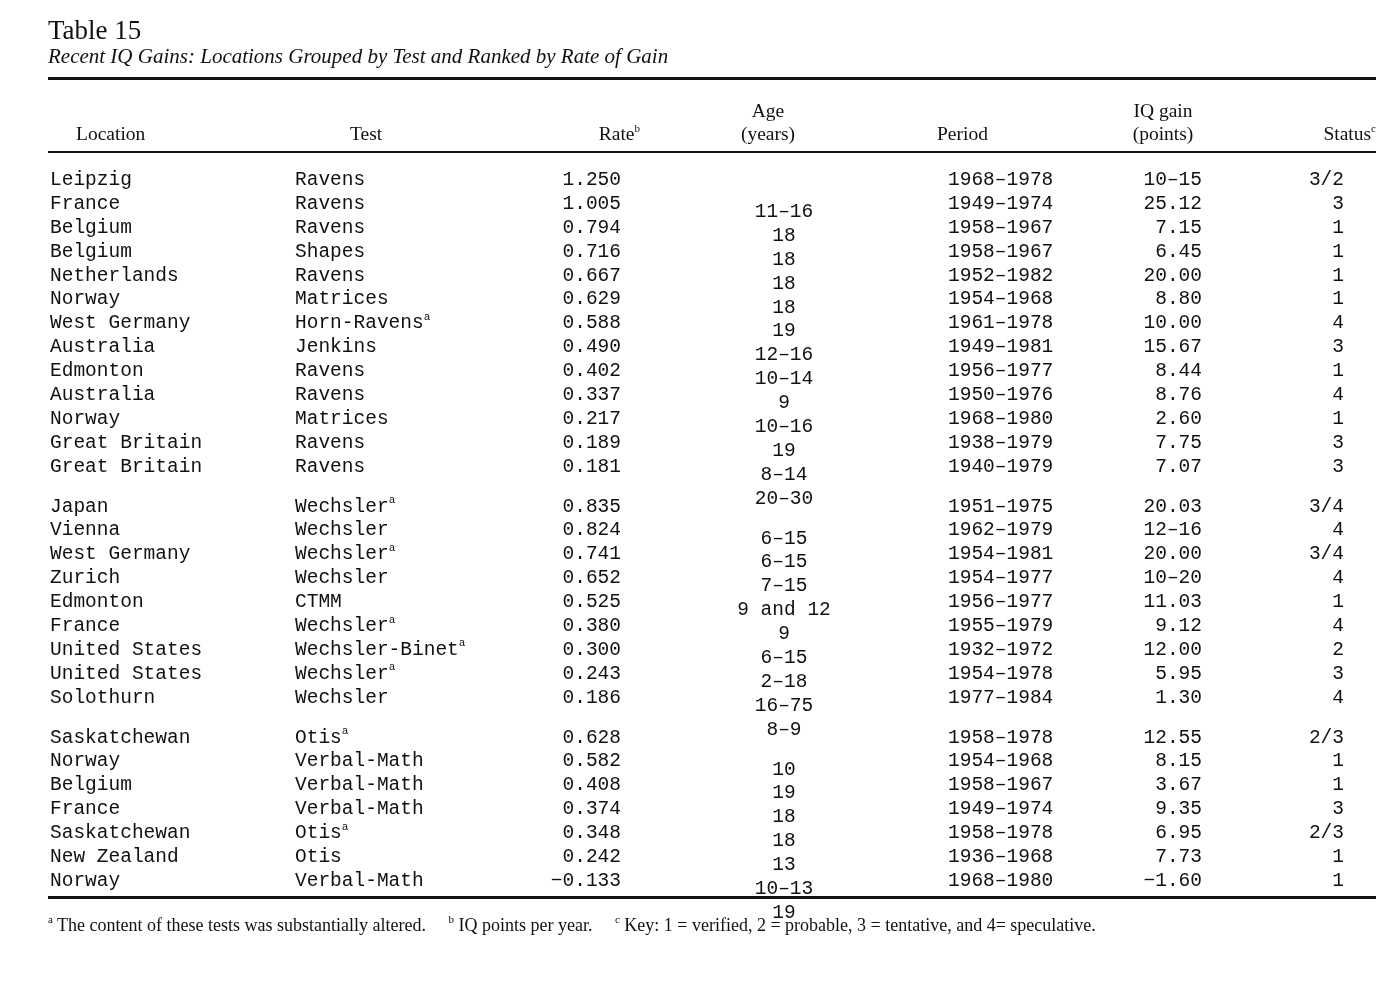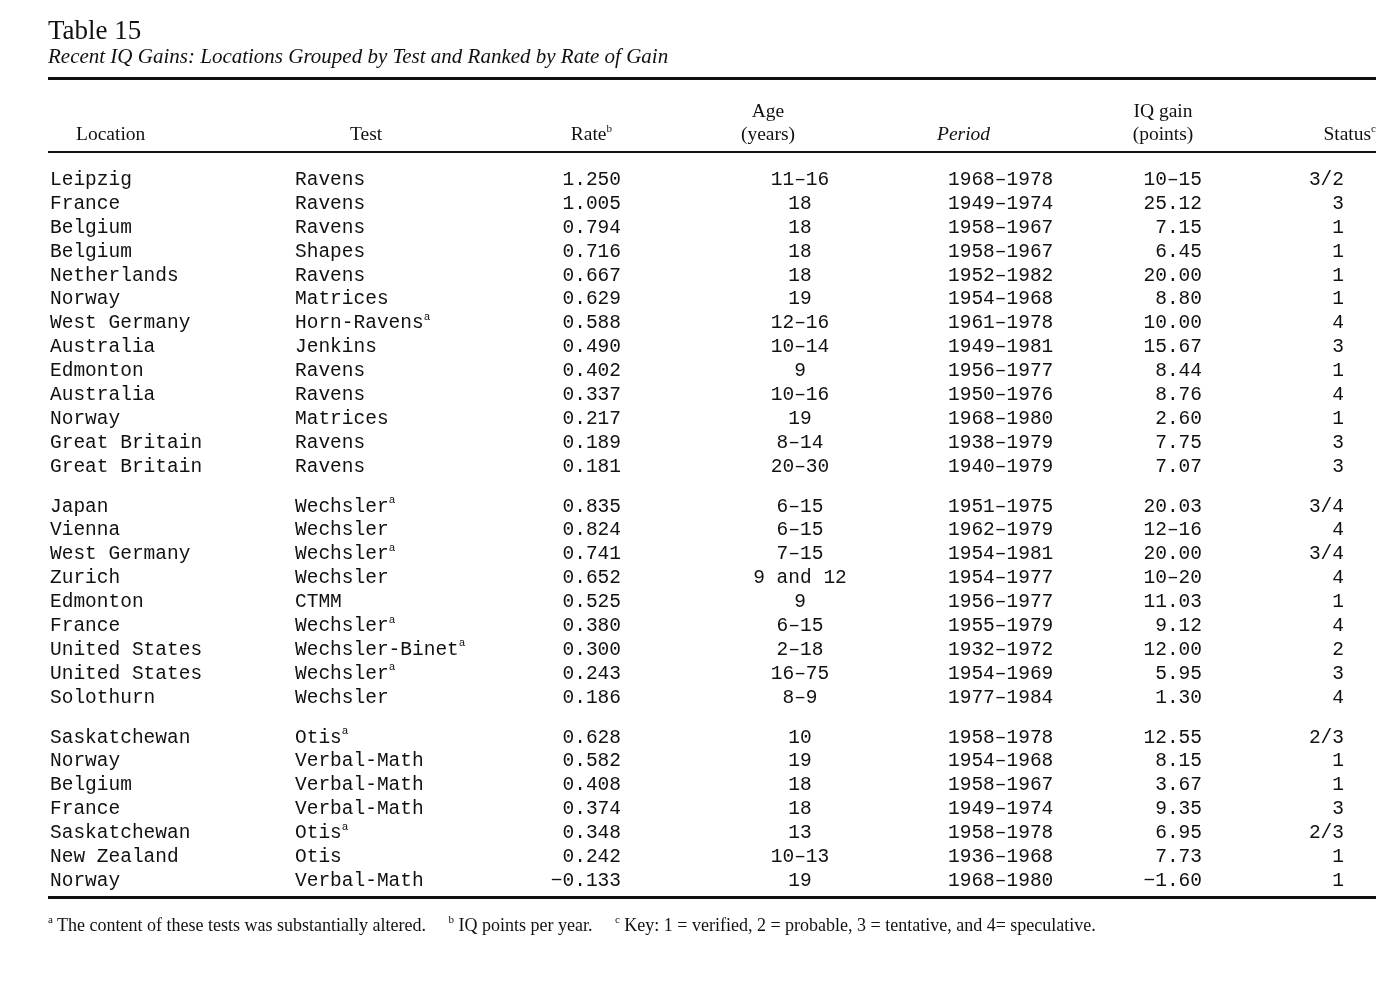--- a/index.html
+++ b/index.html
@@ -48,7 +48,7 @@
   <div class="header">
     <div class="hcell" style="left:28px;"><span>Location</span></div>
     <div class="hcell" style="left:302px;"><span>Test</span></div>
-    <div class="hcell" style="right:764px;"><span>Rate</span><sup>b</sup></div>
+    <div class="hcell" style="right:736px;"><span>Rate</span><sup>b</sup></div>
     <div class="hcell two" style="left:660px;width:120px;">
       <div>Age</div>
       <div>(years)</div>

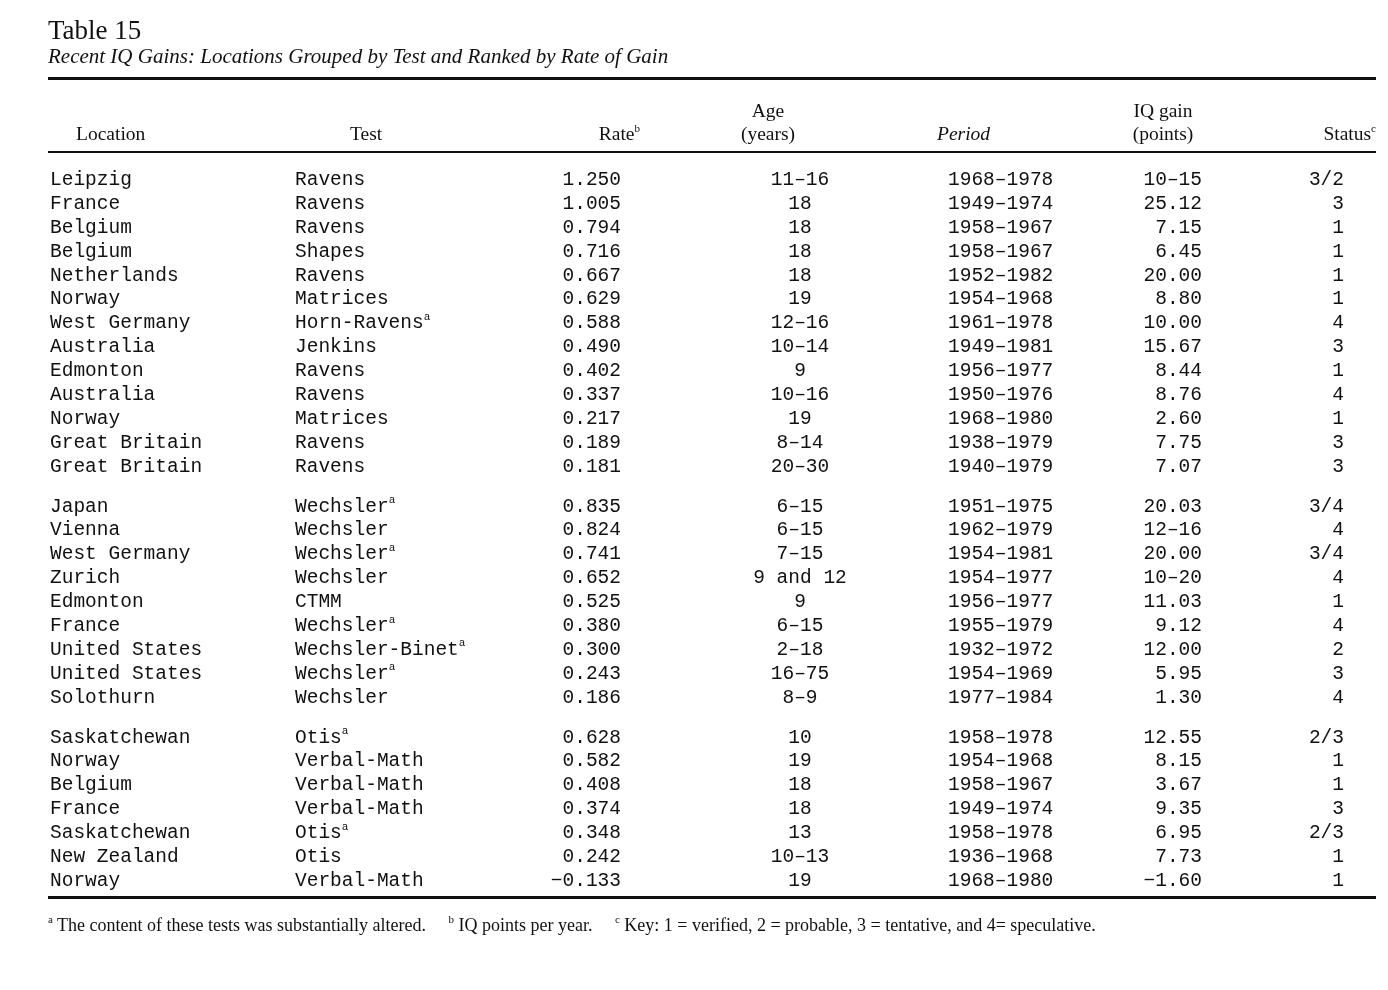--- a/index.html
+++ b/index.html
@@ -53,7 +53,7 @@
       <div>Age</div>
       <div>(years)</div>
     </div>
-    <div class="hcell" style="left:889px;font-style:italic;"><span>Period</span></div>
+    <div class="hcell" style="left:889px;"><span>Period</span></div>
     <div class="hcell two" style="left:1055px;width:120px;">
       <div>IQ gain</div>
       <div>(points)</div>

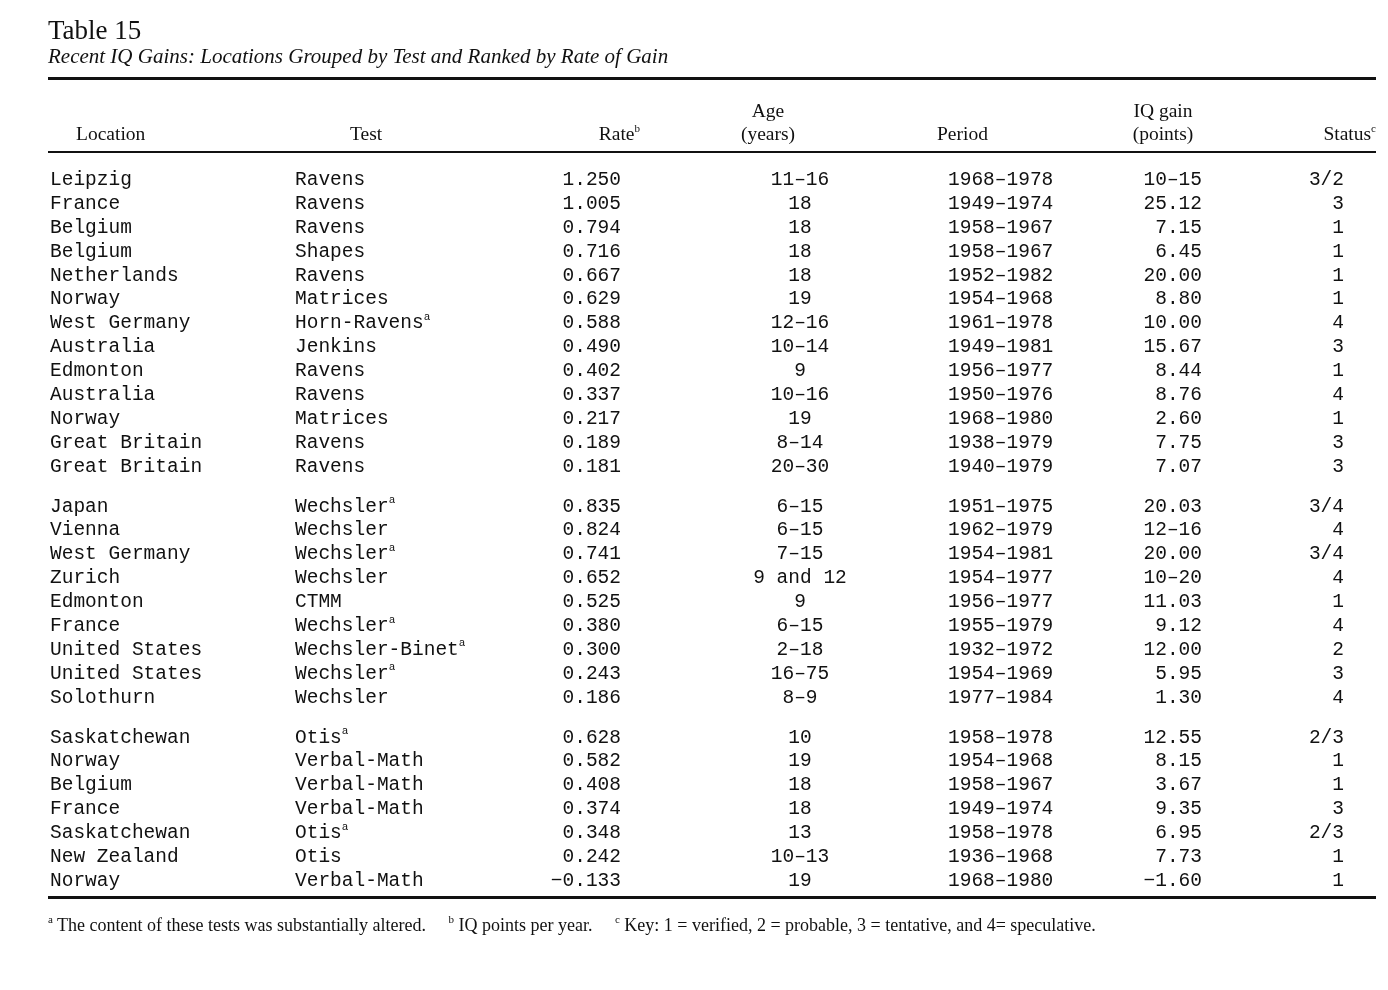--- a/index.html
+++ b/index.html
@@ -27,7 +27,7 @@
   .c-loc { left: 2px; }
   .c-test { left: 247px; }
   .c-rate { right: 755px; text-align: right; }
-  .c-age { left: 692px; width: 120px; text-align: center; }
+  .c-age { left: 676px; width: 120px; text-align: center; margin-top: 32px; }
   .c-period { left: 900px; width: 120px; text-align: left; }
   .c-gain { right: 174px; text-align: right; }
   .c-status { right: 32px; width: 60px; text-align: right; }

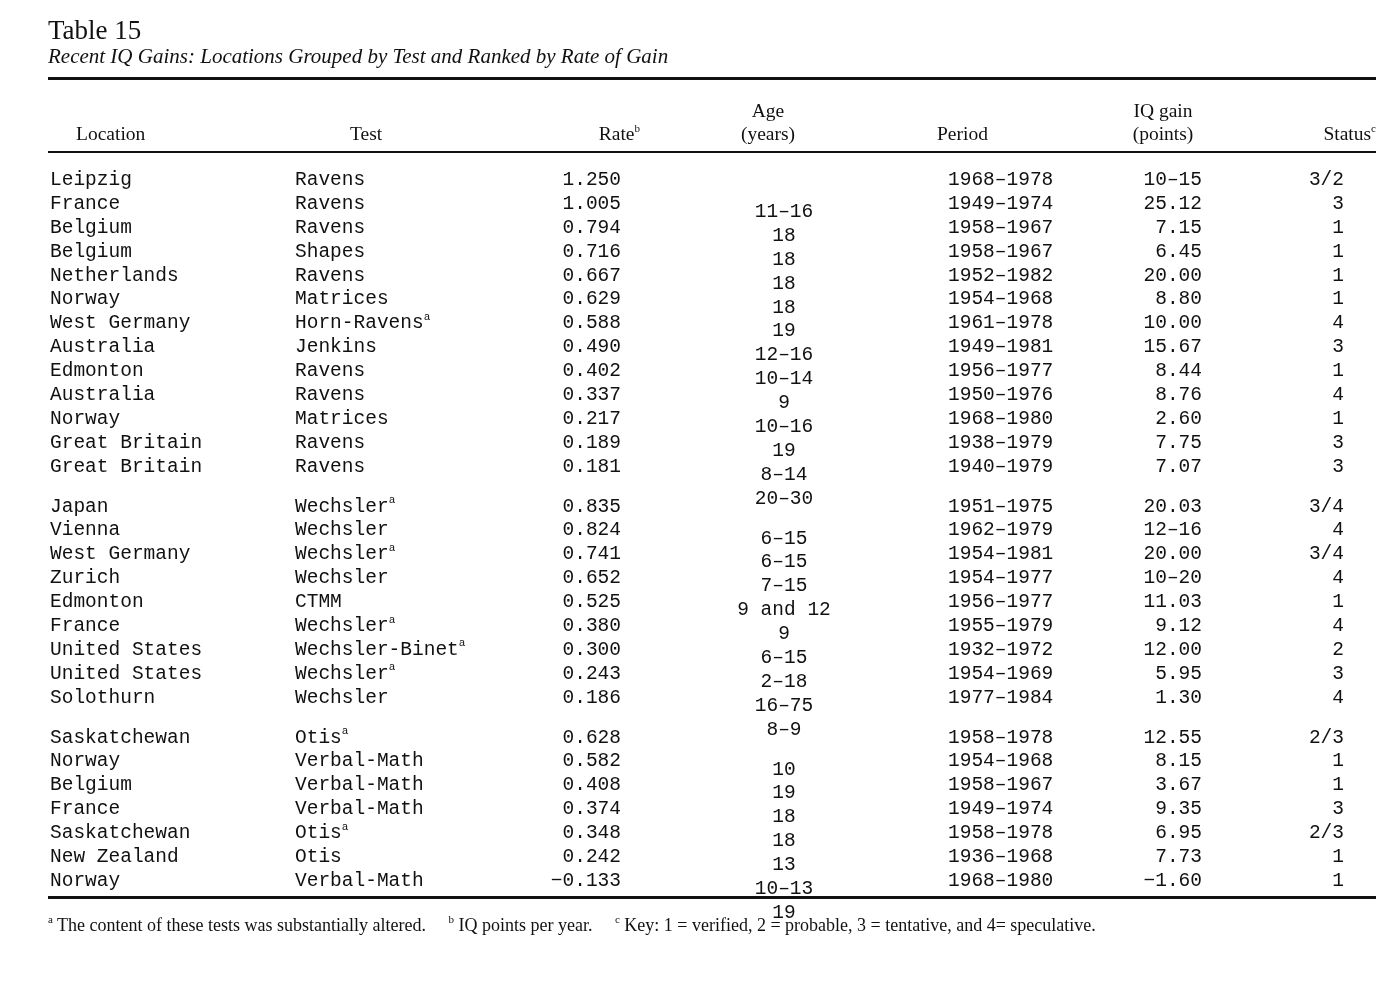--- a/index.html
+++ b/index.html
@@ -251,7 +251,7 @@
           <div class="cell c-test"><span>Wechsler</span><sup>a</sup></div>
           <div class="cell c-rate"><span>0.243</span></div>
           <div class="cell c-age"><span>16–75</span></div>
-          <div class="cell c-period"><span>1954–1969</span></div>
+          <div class="cell c-period"><span>1954–1978</span></div>
           <div class="cell c-gain"><span>5.95</span></div>
           <div class="cell c-status"><span>3</span></div>
         </div>

